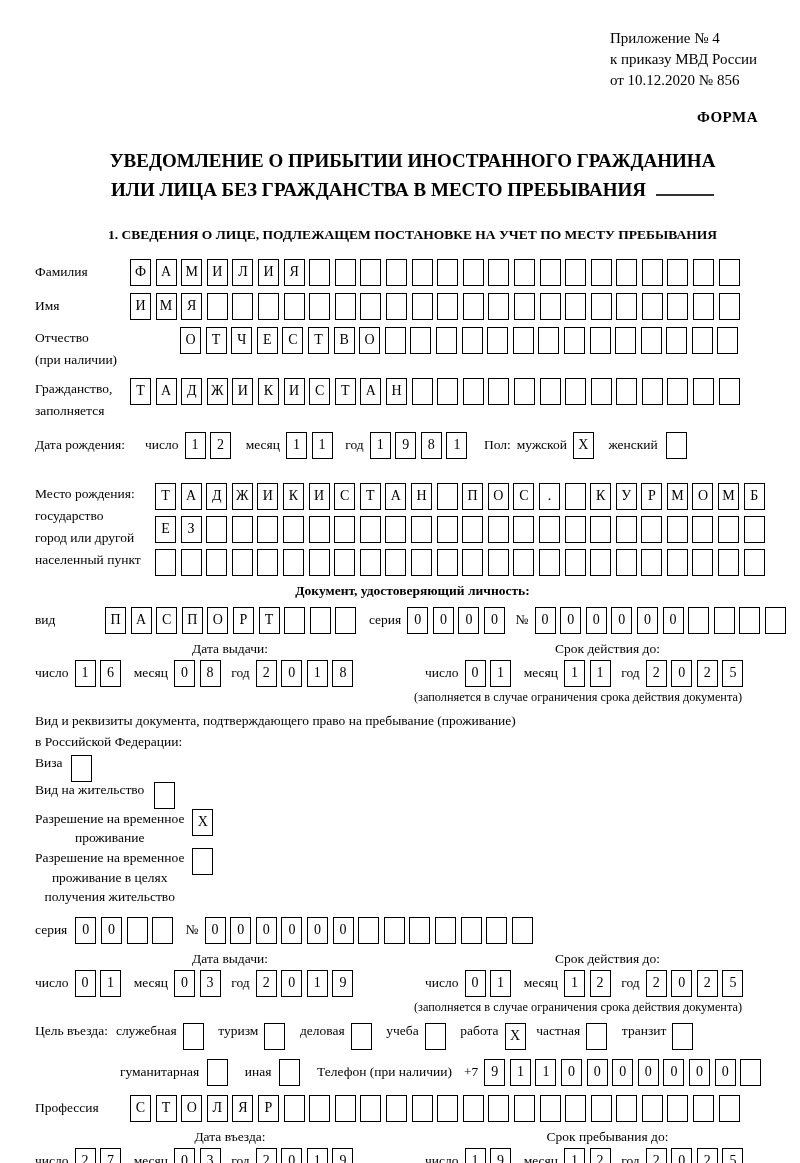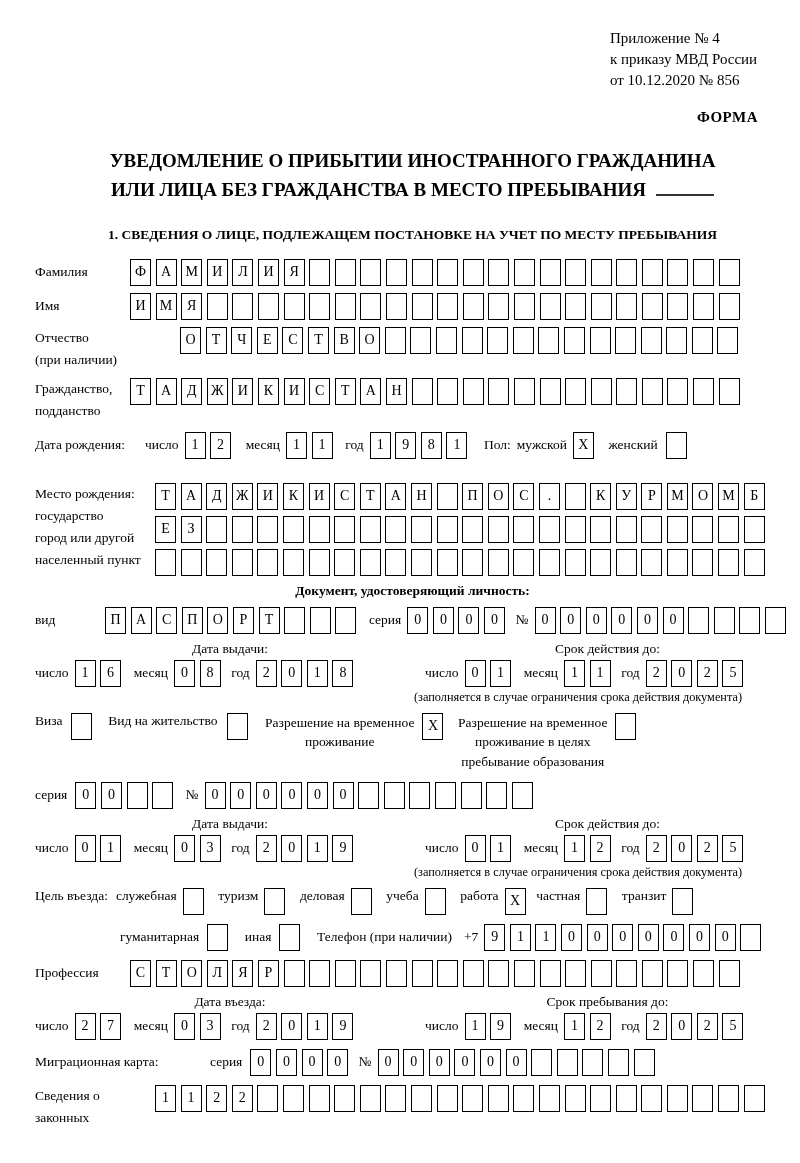--- a/index.html
+++ b/index.html
@@ -156,7 +156,7 @@
   <div class="frow">
     <div class="lblcol" style="width:95px;">
       <div>Гражданство,</div>
-      <div>подданство</div>
+      <div>заполняется</div>
     </div>
     <span class="cellrow">
         <span class="cell">Т</span>

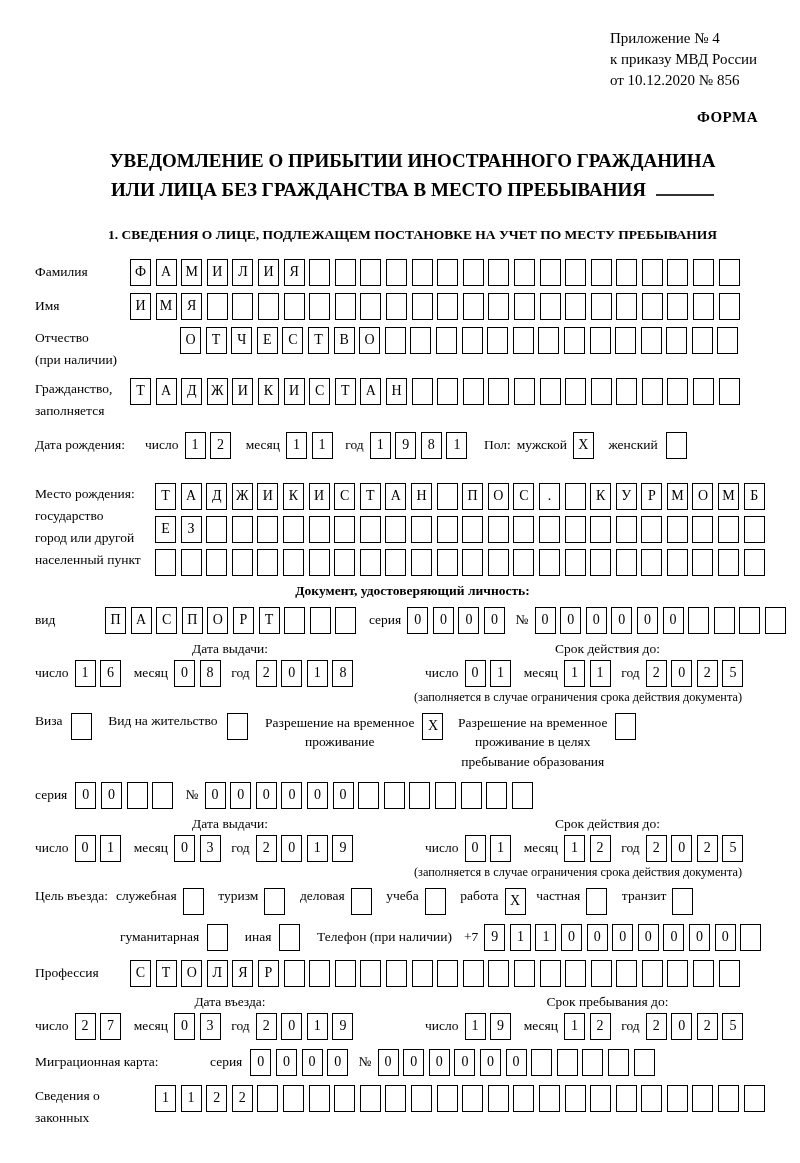--- a/index.html
+++ b/index.html
@@ -389,6 +389,10 @@
   </div>
   <div class="noteR">(заполняется в случае ограничения срока действия документа)</div>
 
+  <div style="margin-bottom:5px;">
+    <div style="margin-bottom:5px;">Вид и реквизиты документа, подтверждающего право на пребывание (проживание)</div>
+    <div>в Российской Федерации:</div>
+  </div>
 
   <div class="frow" style="">
     <div class="opt mr12">

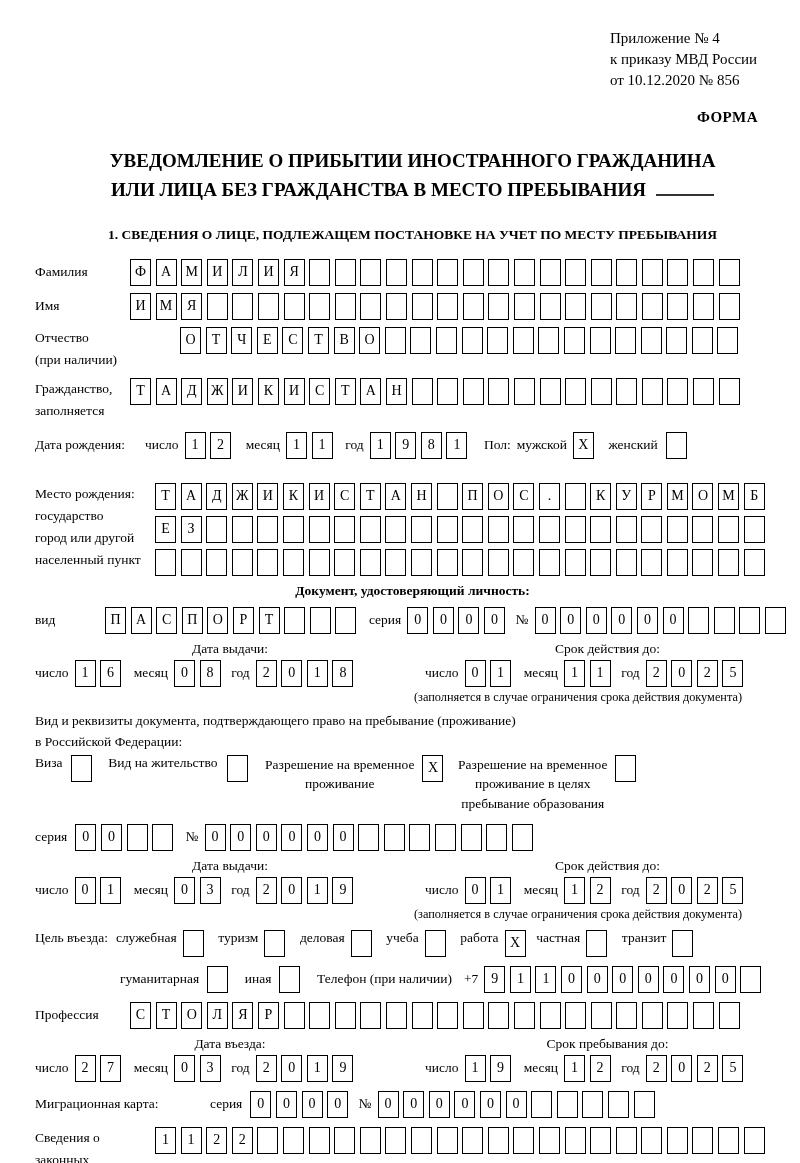--- a/index.html
+++ b/index.html
@@ -394,7 +394,7 @@
     <div>в Российской Федерации:</div>
   </div>
 
-  <div class="frow" style="">
+  <div class="frow" style="flex-direction:column;">
     <div class="opt mr12">
       <span class="t mr8">Виза</span>
       <span class="cellrow">

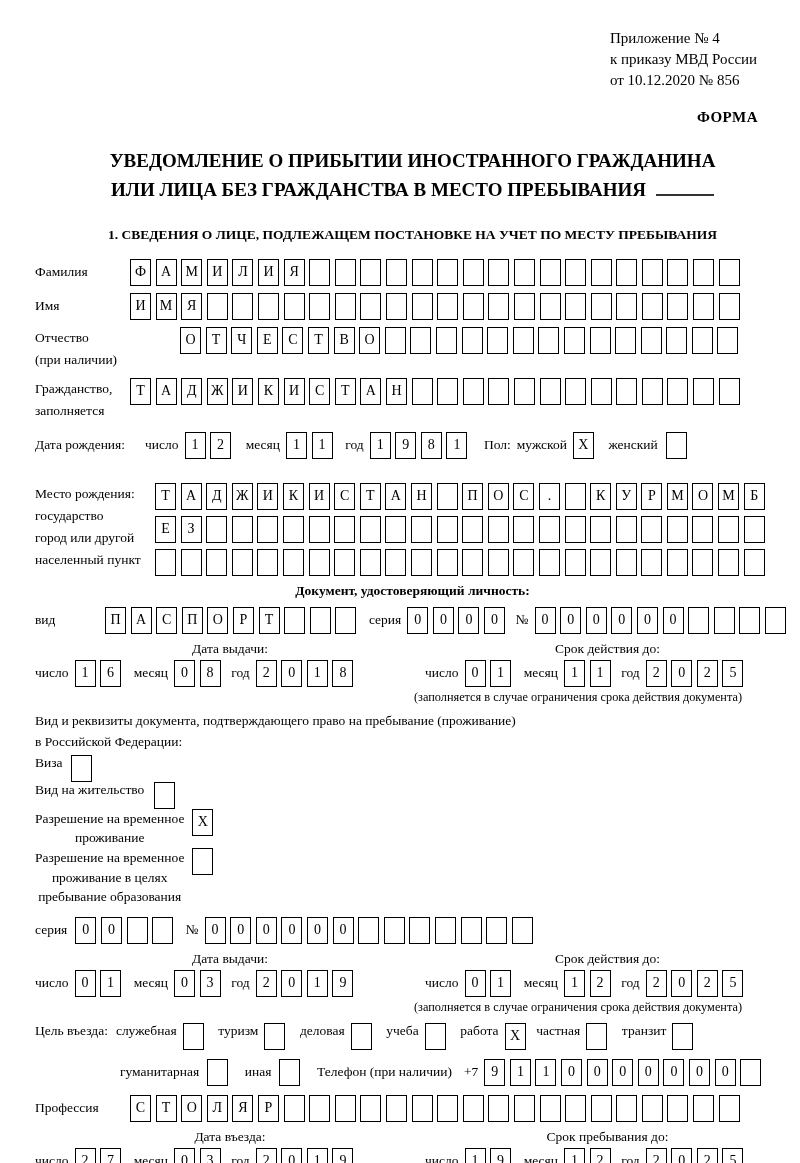--- a/index.html
+++ b/index.html
@@ -420,7 +420,7 @@
       <span class="optlines">
         <div>Разрешение на временное</div>
         <div>проживание в целях</div>
-        <div>пребывание образования</div>
+        <div>получения жительство</div>
       </span>
       <span class="cellrow">
           <span class="cell"></span>

